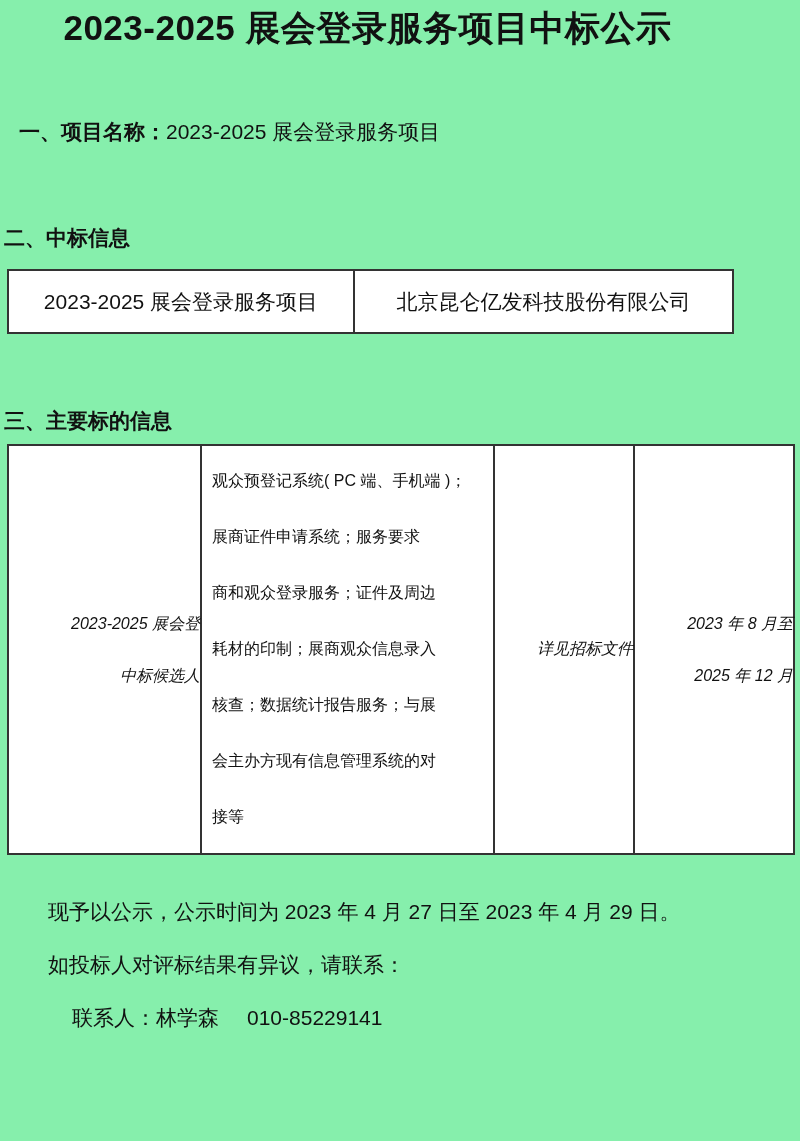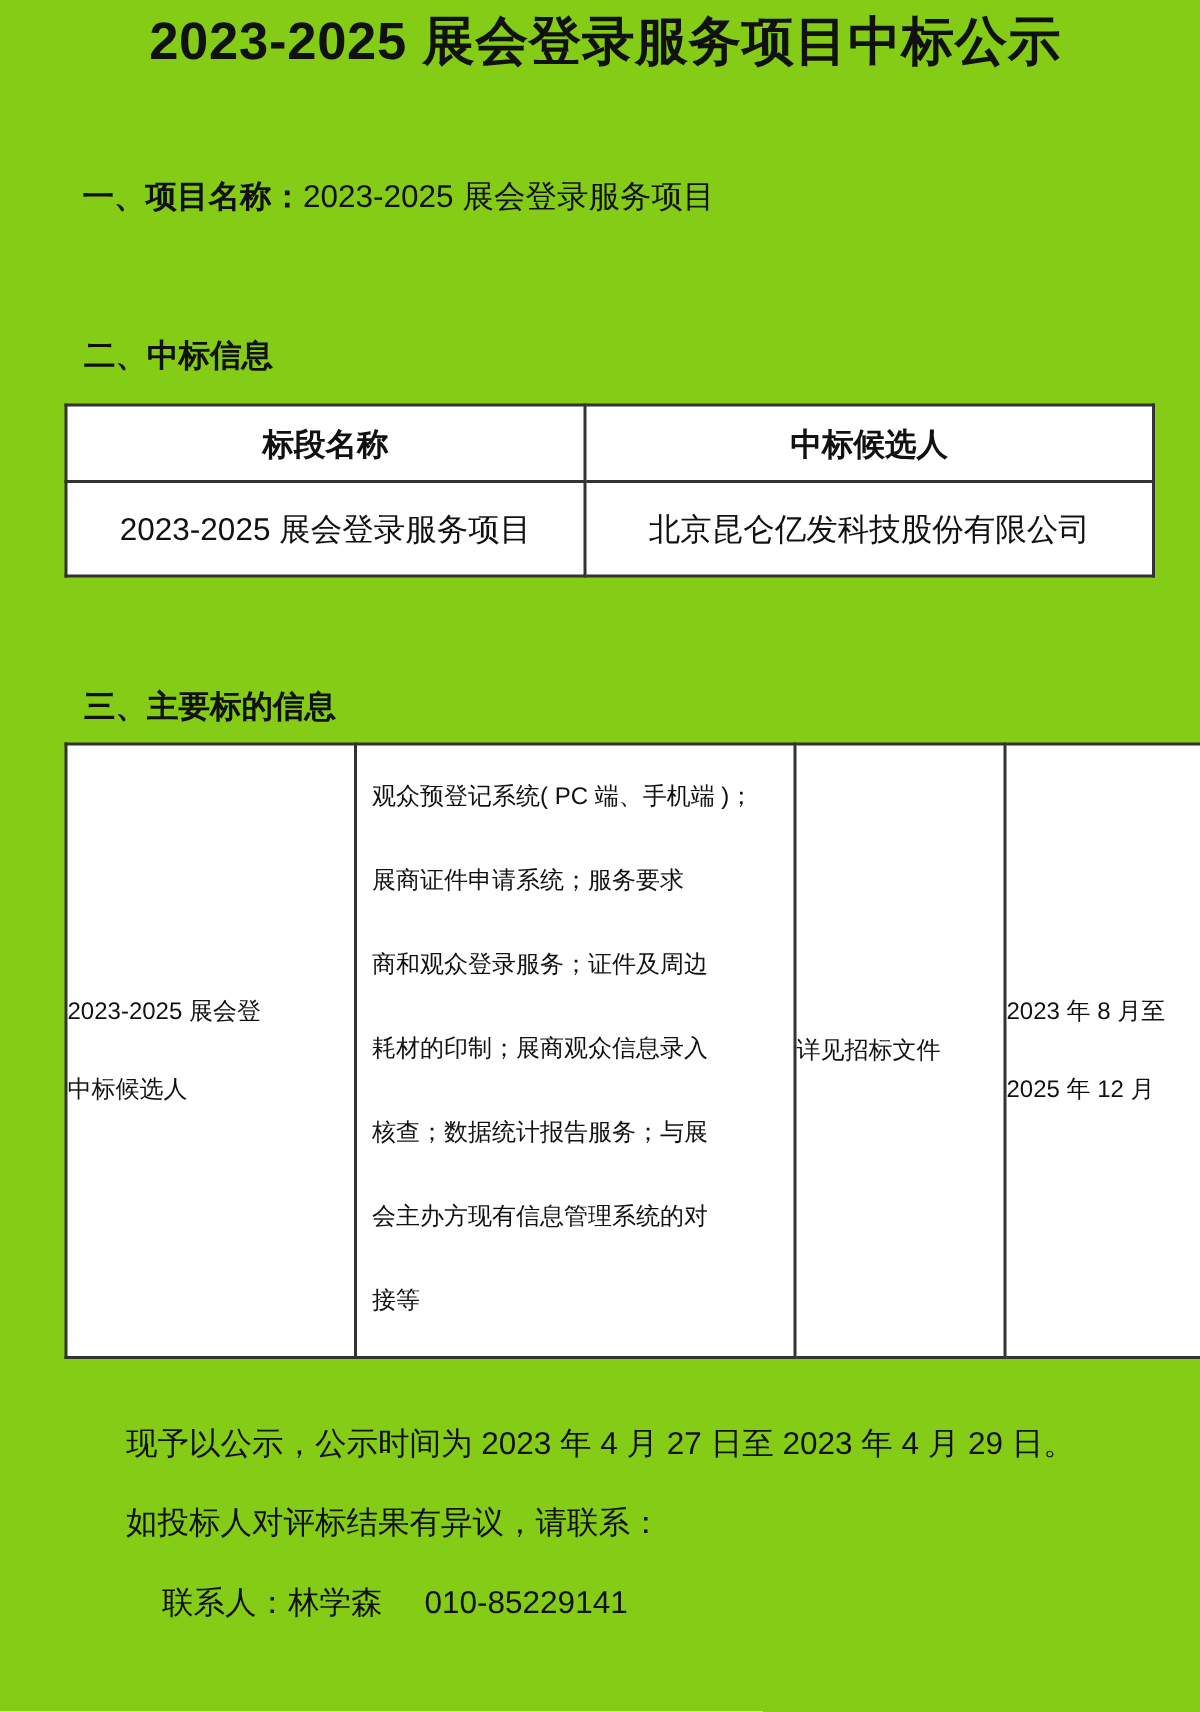--- a/index.html
+++ b/index.html
@@ -15,8 +15,7 @@
     position: relative;
     width: 800px;
     height: 1141px;
-    background: #84cc16;
-    padding-left: 36px;
+    background: #86efac;
   }
   .doc-title {
     width: 735px;

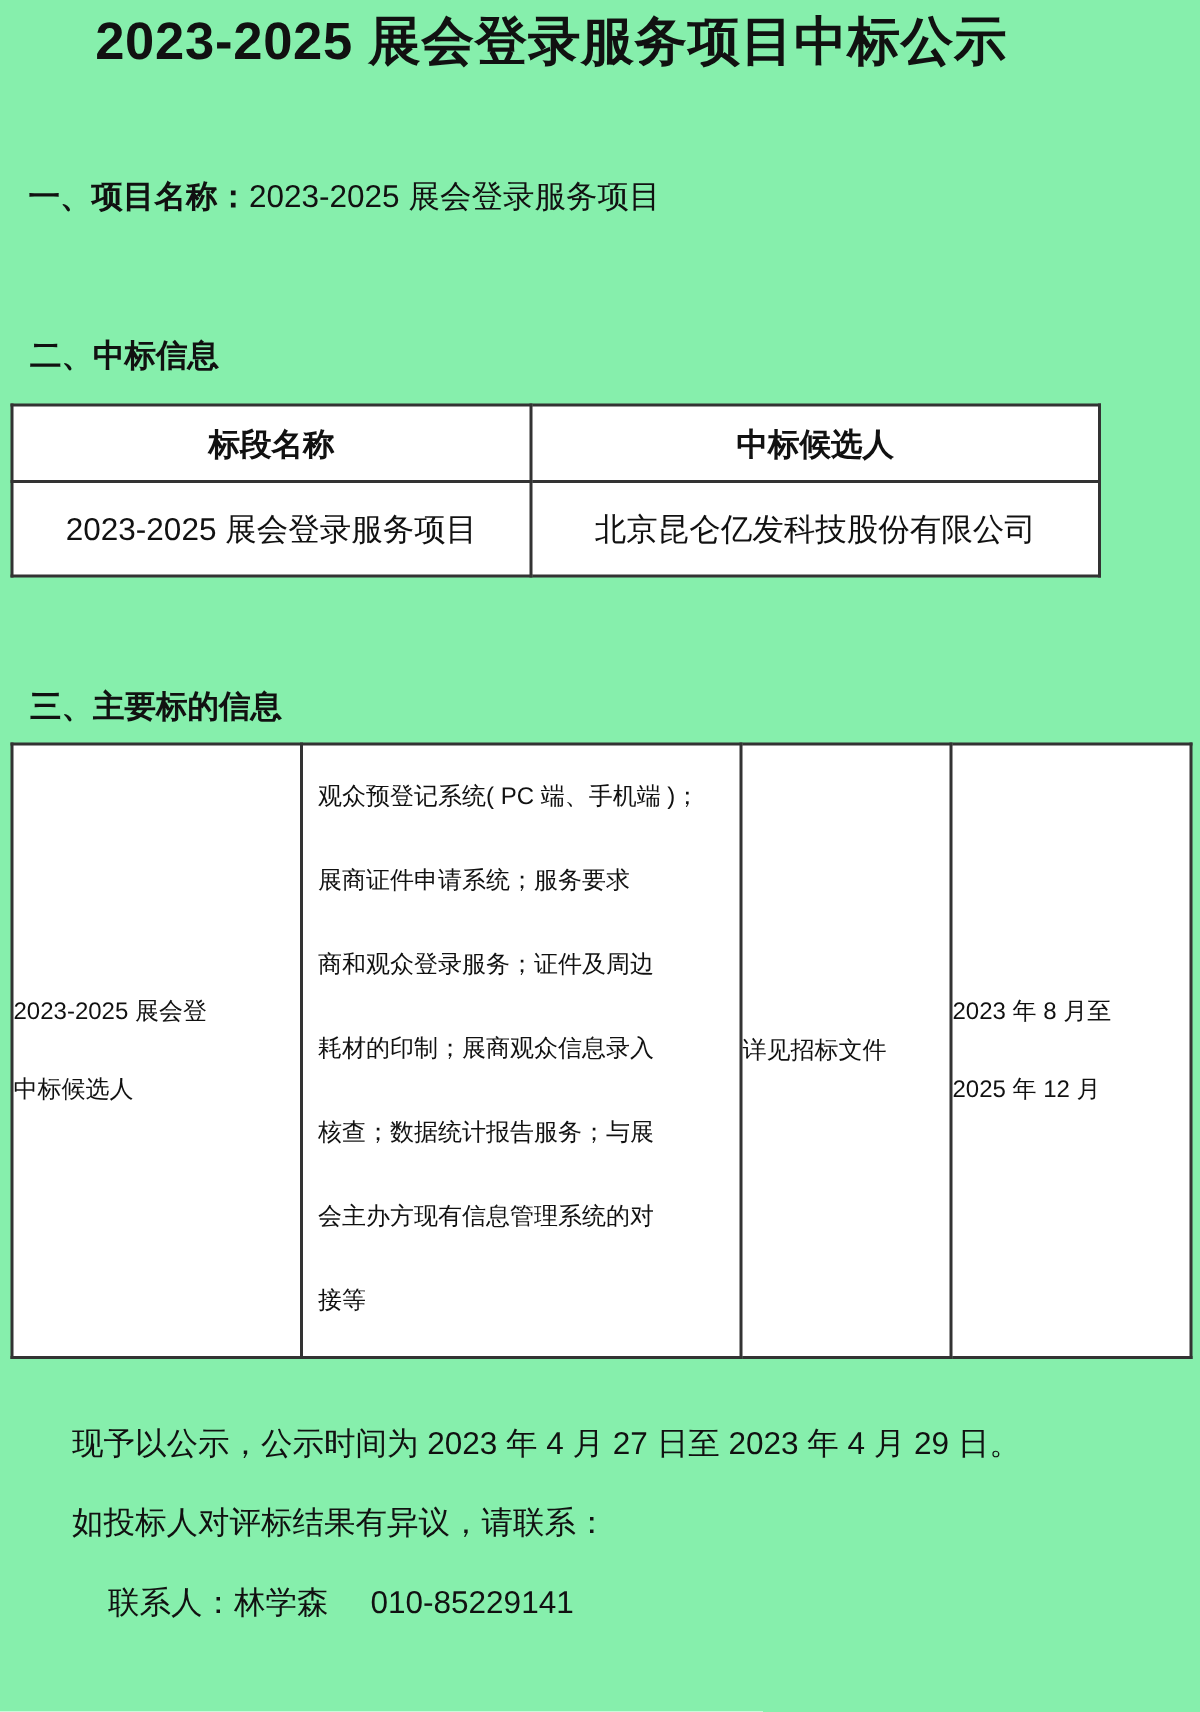--- a/index.html
+++ b/index.html
@@ -34,7 +34,7 @@
   .sec1 .sec-label { font-weight: 700; }
   .sec1 .sec-value { font-weight: 400; }
   .sec-heading {
-    margin-left: 20px;
+    margin-left: 4px;
     font-size: 21px;
     font-weight: 700;
     line-height: 26px;

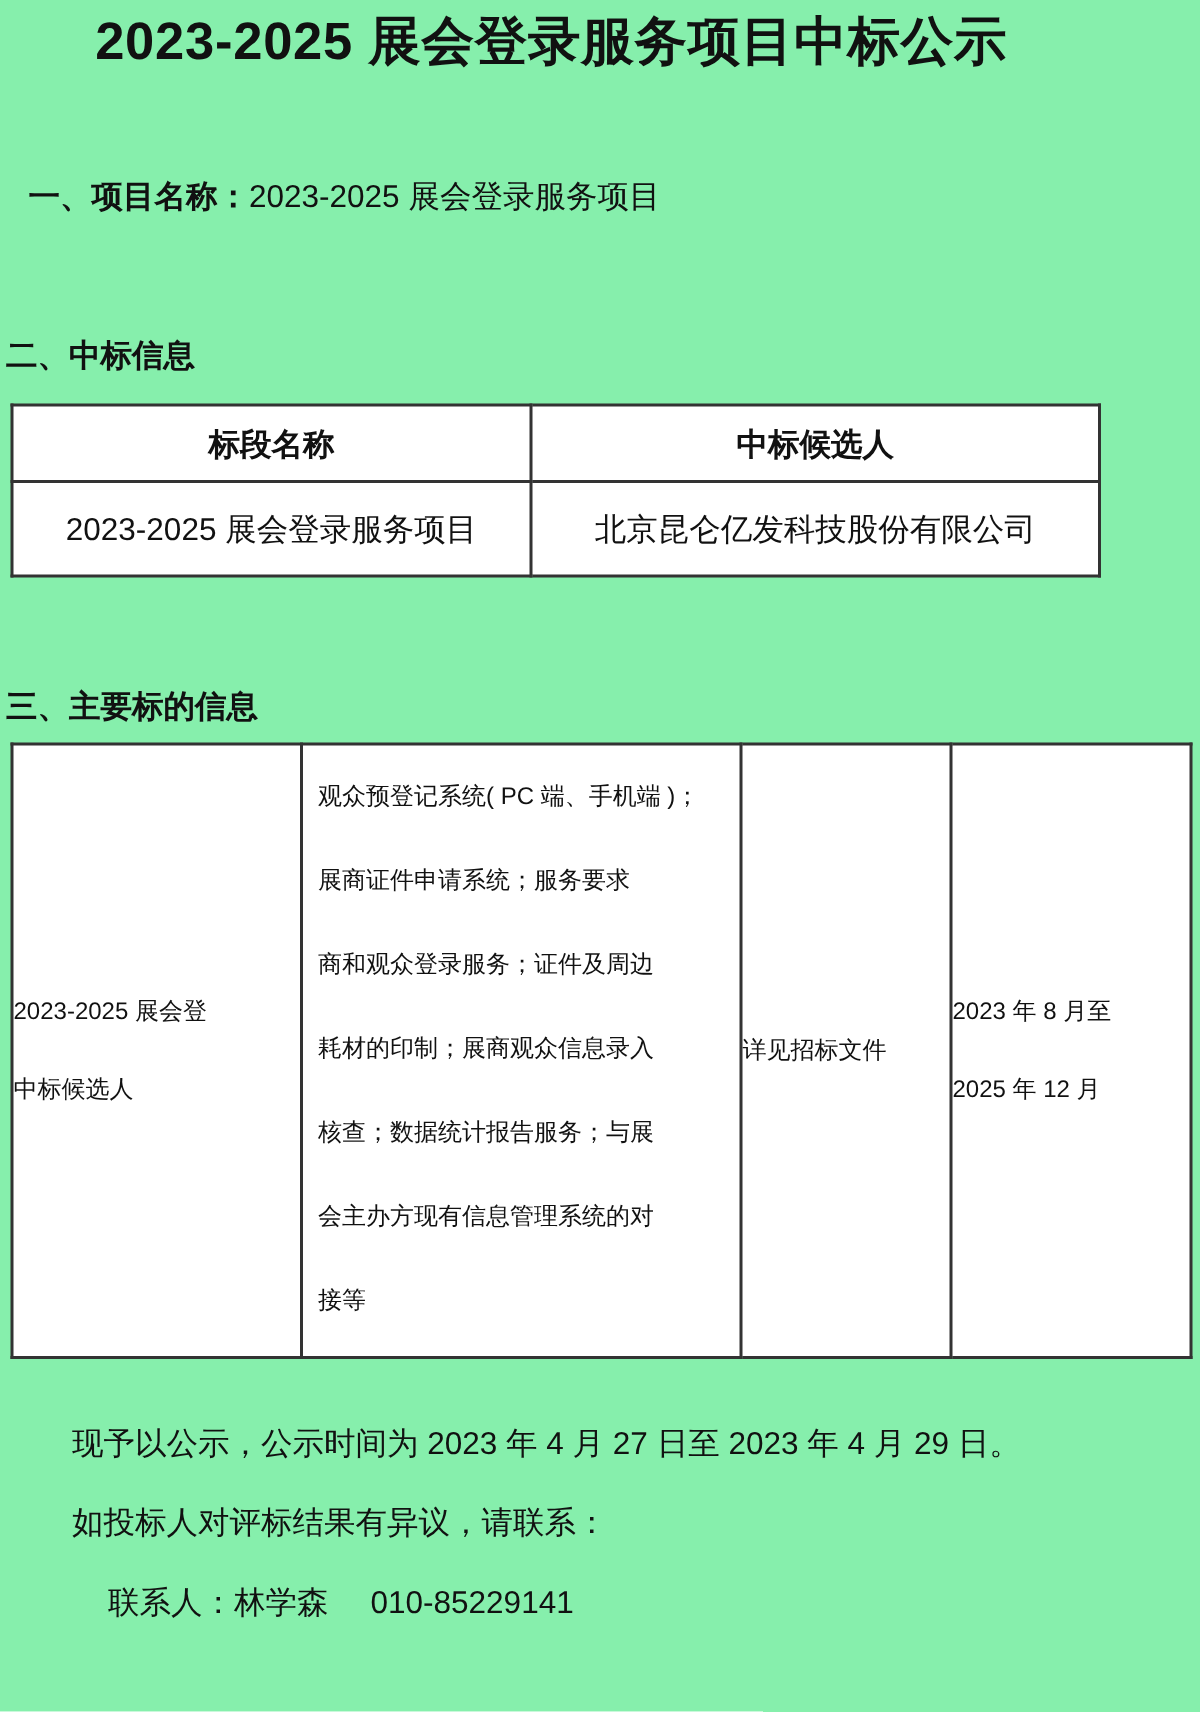--- a/index.html
+++ b/index.html
@@ -116,10 +116,6 @@
       <col style="width:379px">
     </colgroup>
     <tbody>
-        <tr>
-      <th>标段名称</th>
-      <th>中标候选人</th>
-    </tr>
     <tr>
       <td>2023-2025 展会登录服务项目</td>
       <td>北京昆仑亿发科技股份有限公司</td>

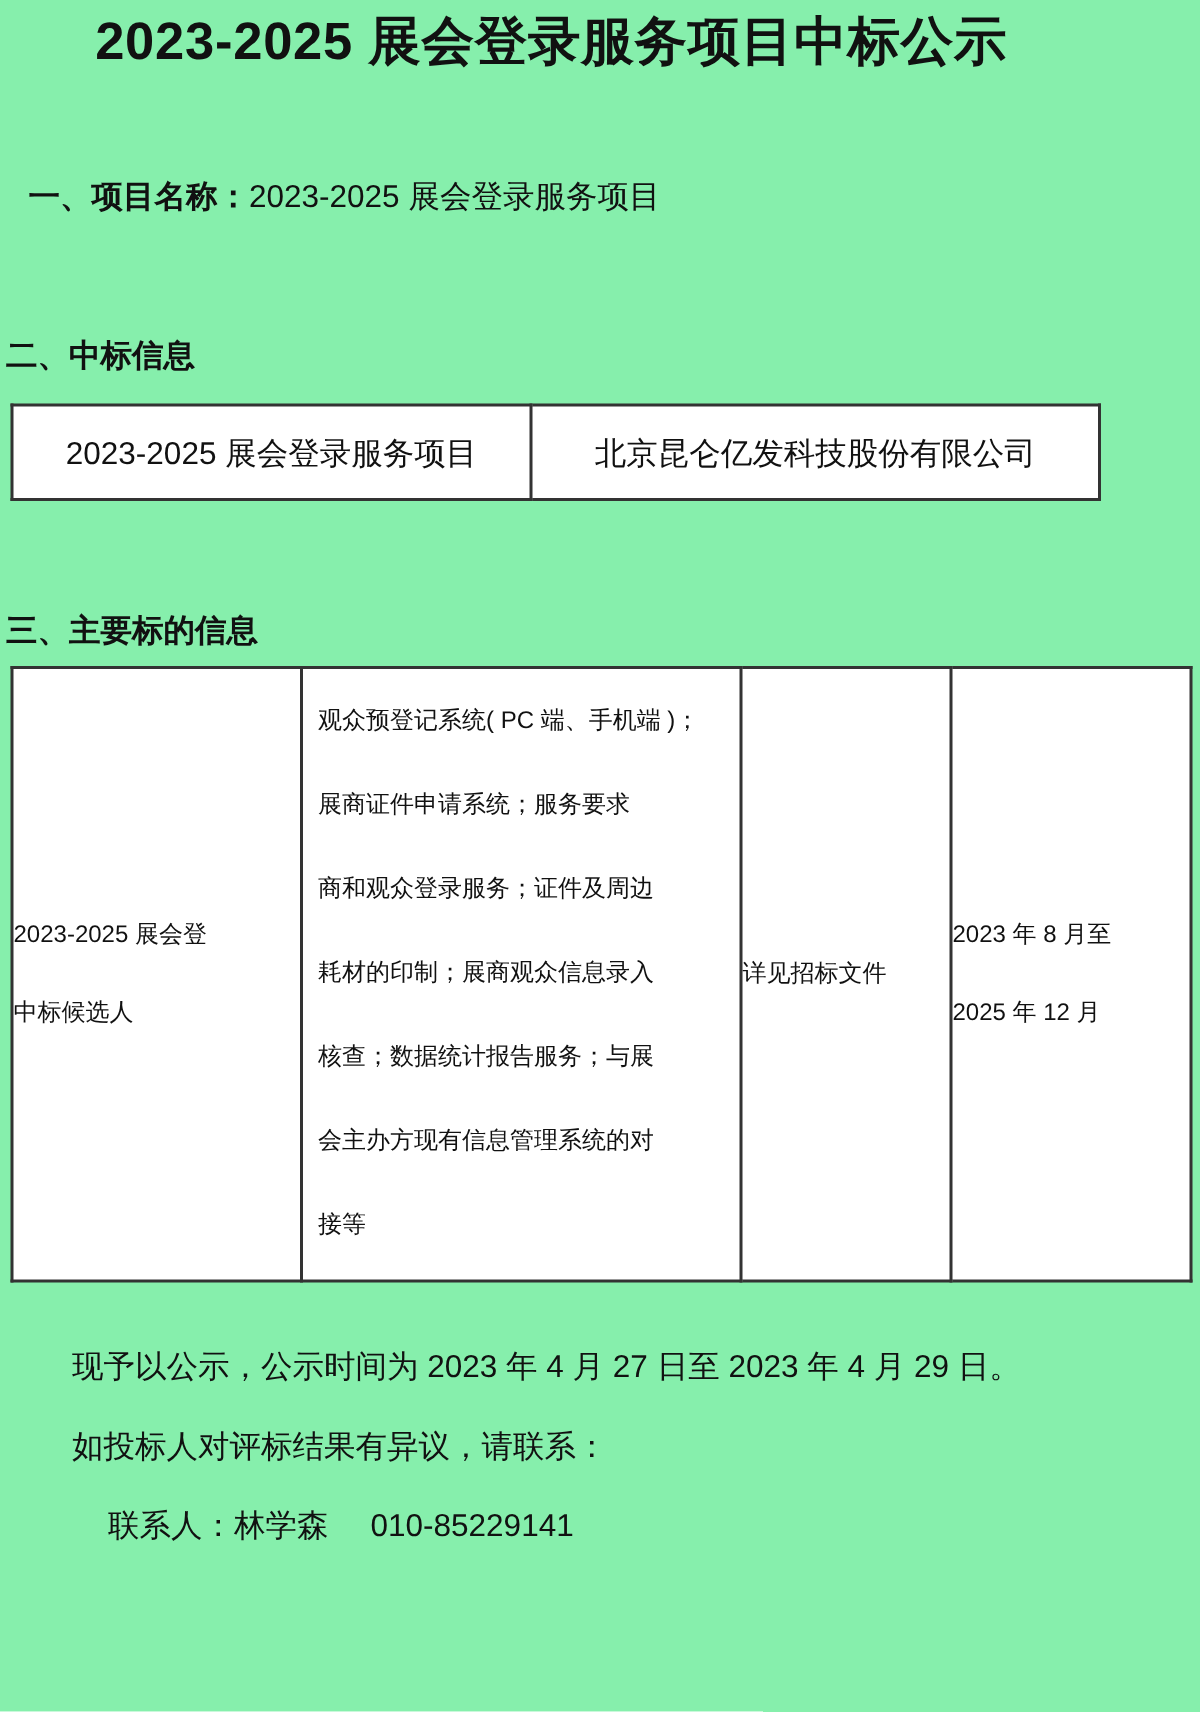--- a/index.html
+++ b/index.html
@@ -80,7 +80,7 @@
     font-weight: 400;
     vertical-align: middle;
   }
-  td.cell-center { text-align: left; }
+  td.cell-center { text-align: right; font-style: italic; }
   .stack-line { line-height: 52px; white-space: nowrap; }
   td.scope-cell {
     text-align: left;

